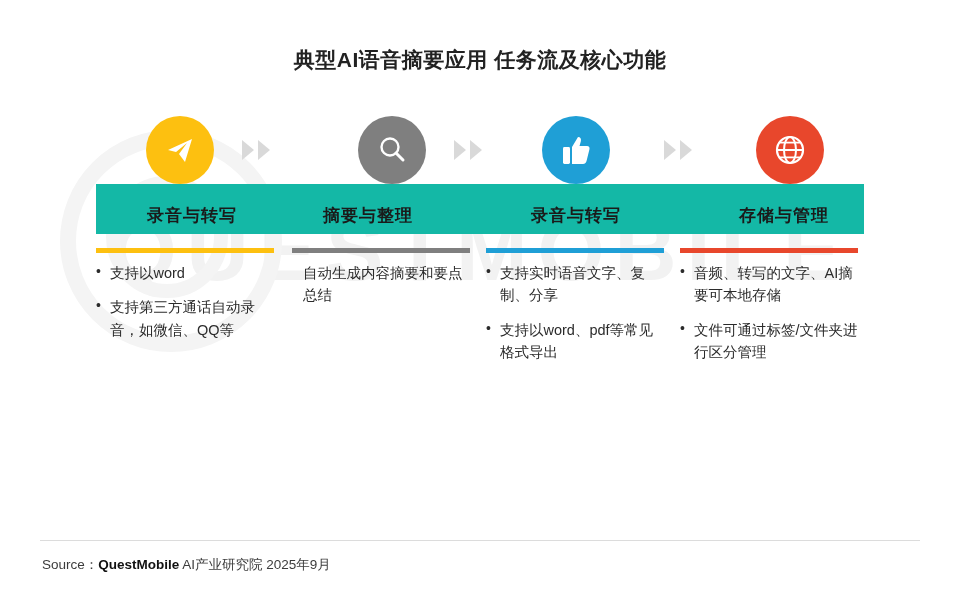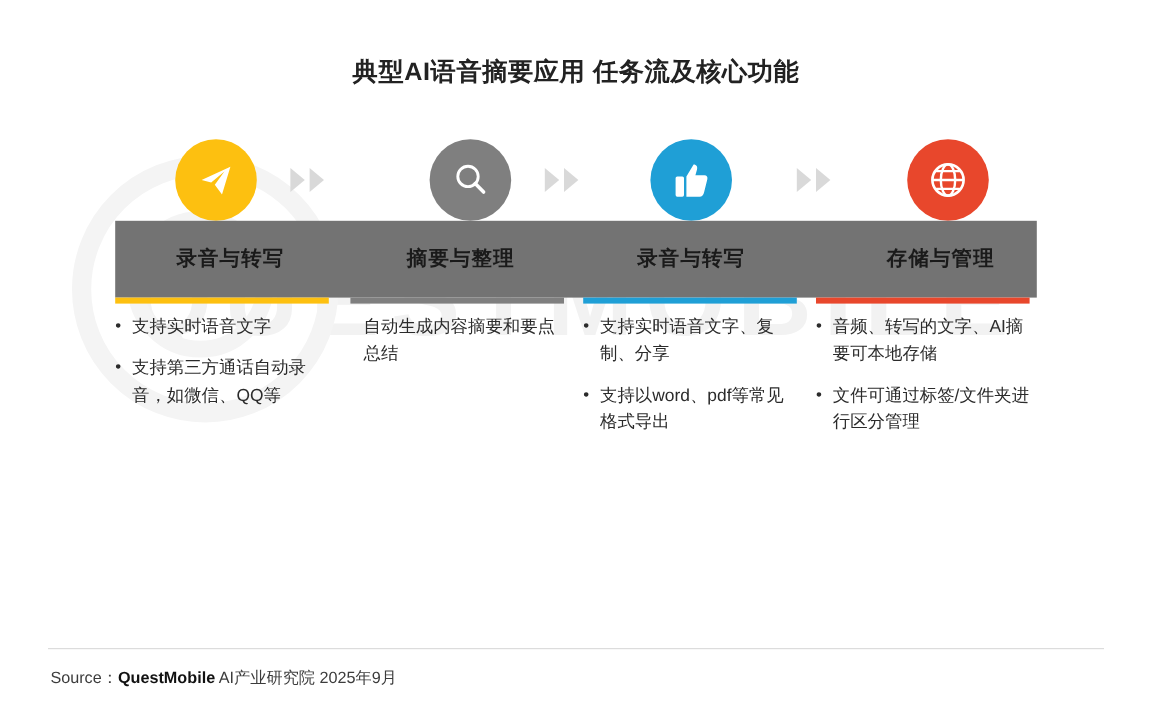--- a/index.html
+++ b/index.html
@@ -102,8 +102,8 @@
     top: 184px;
     left: 96px;
     width: 768px;
-    height: 64px;
-    background: #737373;
+    height: 50px;
+    background: #14b8a6;
   }
   .header-cell {
     position: absolute;

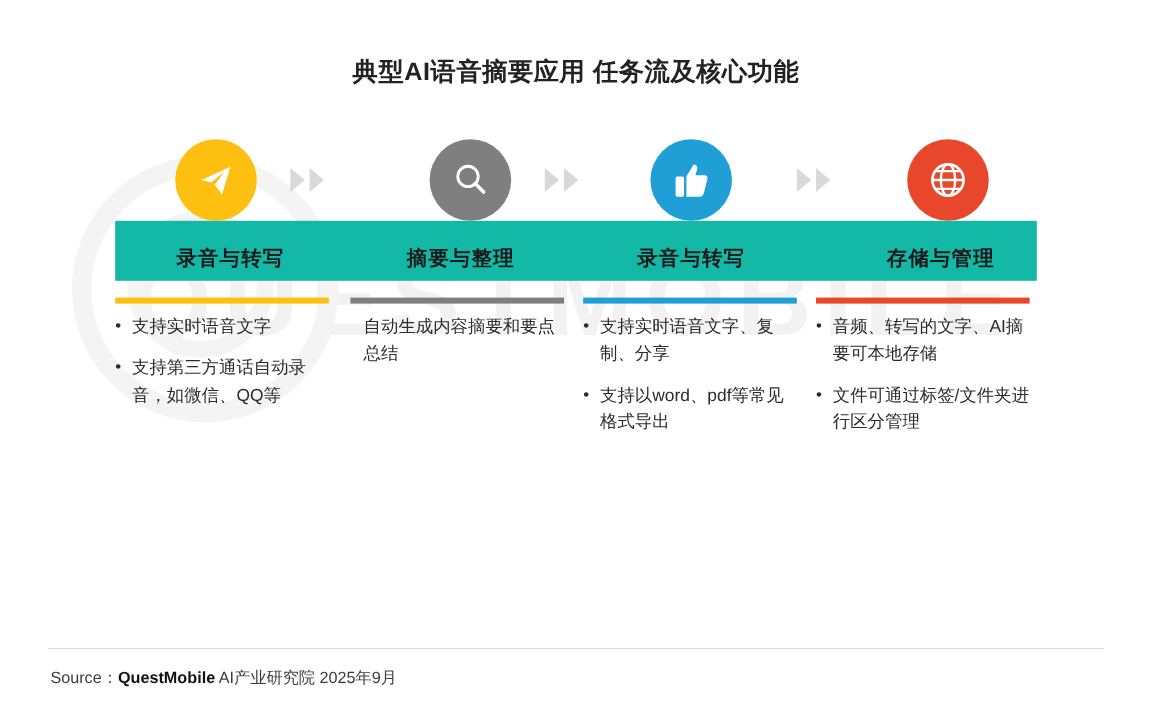--- a/index.html
+++ b/index.html
@@ -244,7 +244,7 @@
 
   <div class="header-band">
     <div class="header-cell" style="left:0px; width:192px;">录音与转写</div>
-    <div class="header-cell" style="left:192px; width:192px;">摘要与整理</div>
+    <div class="header-cell" style="left:176px; width:192px;">摘要与整理</div>
     <div class="header-cell" style="left:384px; width:192px;">录音与转写</div>
     <div class="header-cell" style="left:592px; width:192px;">存储与管理</div>
   </div>

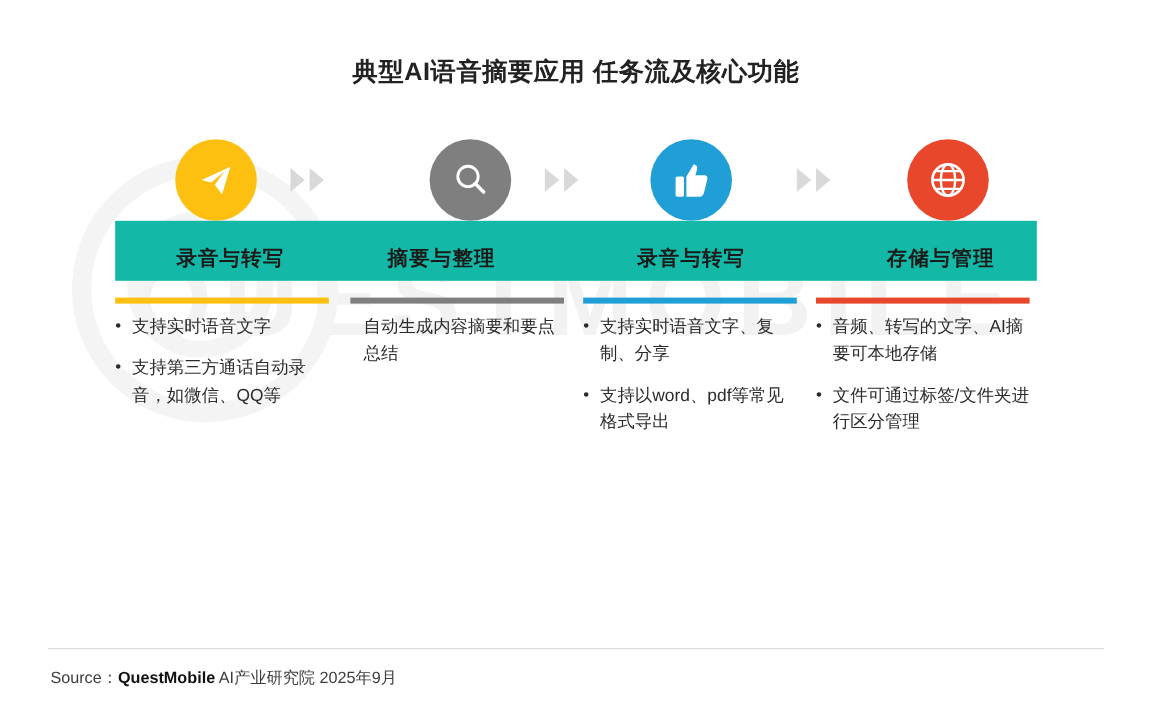--- a/index.html
+++ b/index.html
@@ -256,7 +256,7 @@
 
   <div class="col" style="left:96px; width:180px;">
     <ul class="bullet-list">
-      <li>支持实时语音文字</li>
+      <li>支持以word</li>
       <li>支持第三方通话自动录音，如微信、QQ等</li>
     </ul>
   </div>

